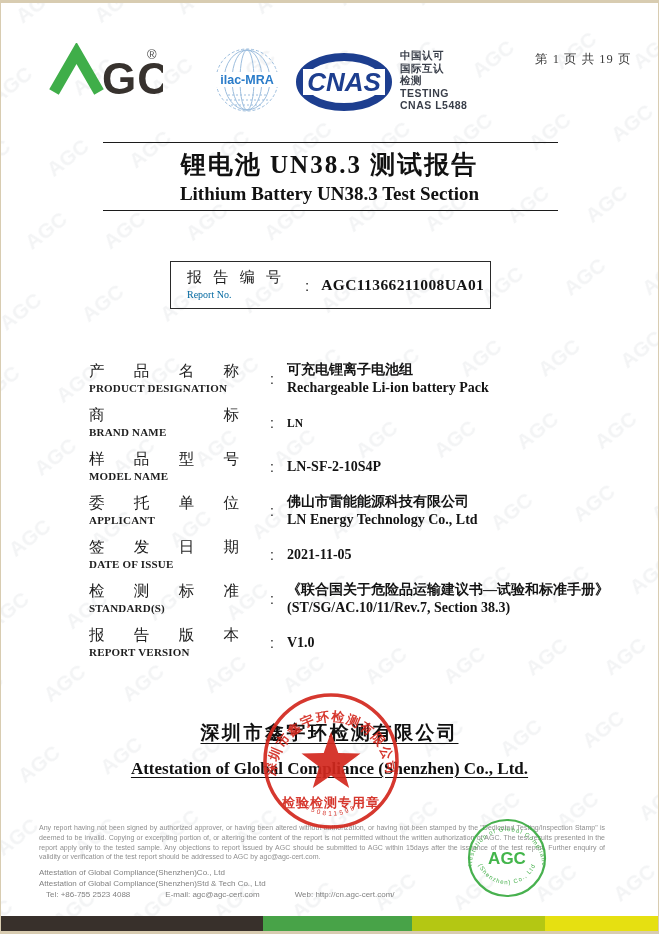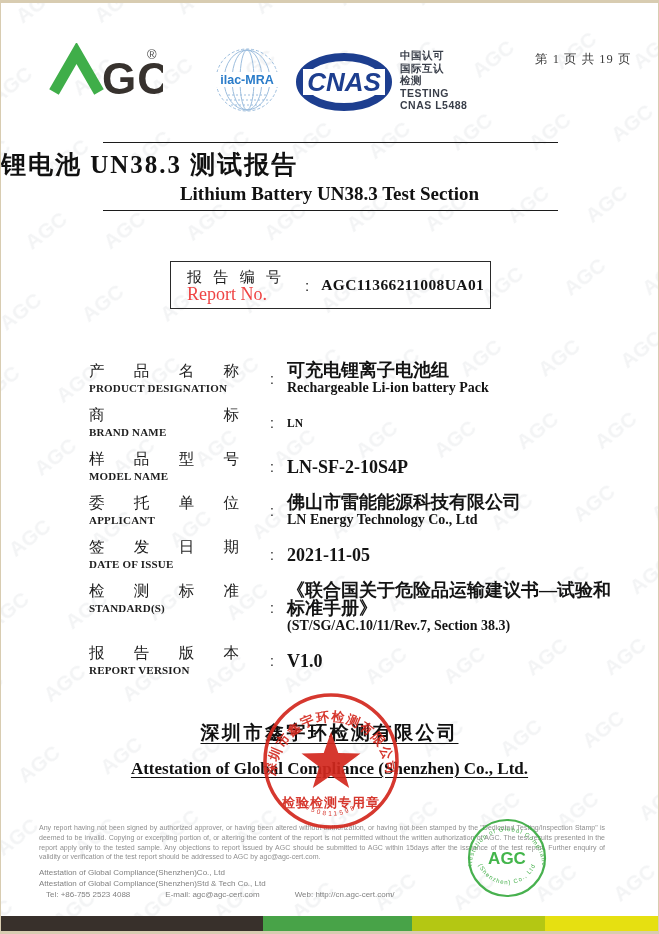--- a/index.html
+++ b/index.html
@@ -18,7 +18,7 @@
   
   .rule{left:102px;width:455px;height:0;border-top:1.7px solid #1c1c1c;}
   .rule.top{top:139px;} .rule.bottom{top:207px;}
-  .title-zh{left:0;right:0;top:145px;font-size:25px;font-weight:bold;color:#111;font-family:"Liberation Serif","DejaVu Serif",serif;letter-spacing:2px;}
+  .title-zh{left:0;right:0;top:145px;text-align:center;font-size:25px;font-weight:bold;color:#111;font-family:"Liberation Serif","DejaVu Serif",serif;letter-spacing:2px;}
   .title-en{left:0;right:0;top:180px;text-align:center;font-size:19px;font-weight:bold;color:#111;font-family:"Liberation Serif","DejaVu Serif",serif;}
 
   

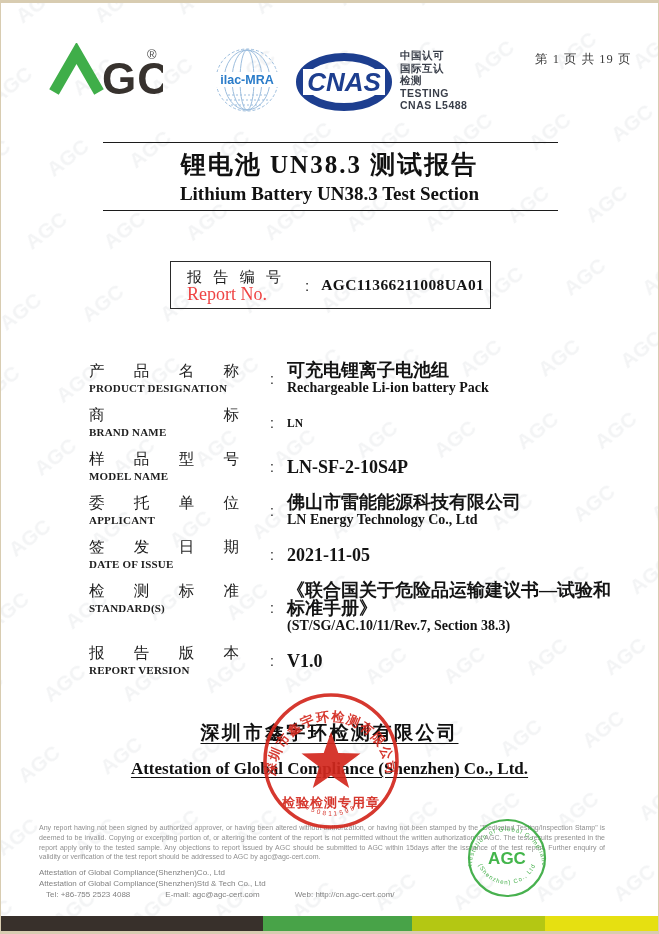--- a/index.html
+++ b/index.html
@@ -25,7 +25,7 @@
   .repbox{left:169px;top:258px;width:319px;height:46px;border:1.6px solid #2a2a2a;display:flex;align-items:center;}
   .repbox .lab{margin-left:16px;width:94px;}
   .repbox .lab .zh{font-size:15px;color:#1d1d1d;text-align:justify;text-align-last:justify;line-height:18px;}
-  .repbox .lab .en{font-size:18px;color:#ef4444;font-family:"Liberation Serif","DejaVu Serif",serif;line-height:17px;}
+  .repbox .lab .en{font-size:10px;color:#0369a1;font-family:"Liberation Serif","DejaVu Serif",serif;line-height:17px;}
   .repbox .colon{margin-left:24px;font-size:15px;color:#1d1d1d;}
   .repbox .val{margin-left:12px;font-size:15.5px;font-weight:bold;color:#141414;font-family:"Liberation Serif","DejaVu Serif",serif;letter-spacing:.4px;}
 

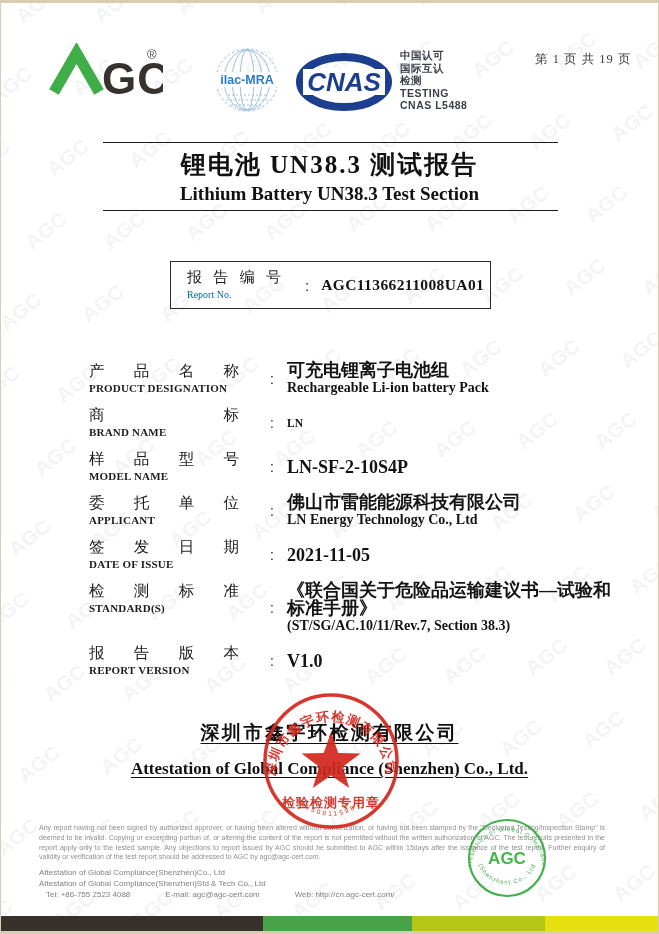--- a/index.html
+++ b/index.html
@@ -37,7 +37,7 @@
   .frow .lcol{width:168px;flex:none;}
   .frow .colon{width:30px;flex:none;align-self:center;text-align:center;font-size:14px;color:#1d1d1d;}
   .frow .vcol{flex:1;align-self:center;font-family:"Liberation Serif","DejaVu Serif",serif;color:#141414;}
-  .frow .v1{font-size:18px;font-weight:600;line-height:18px;}
+  .frow .v1{font-size:14px;font-weight:600;line-height:18px;}
   .frow .v2{font-size:14px;font-weight:600;line-height:18px;}
   .frow .v2:empty{display:none;}
   .frow.brand .v1{font-size:11.5px;font-weight:bold;}

